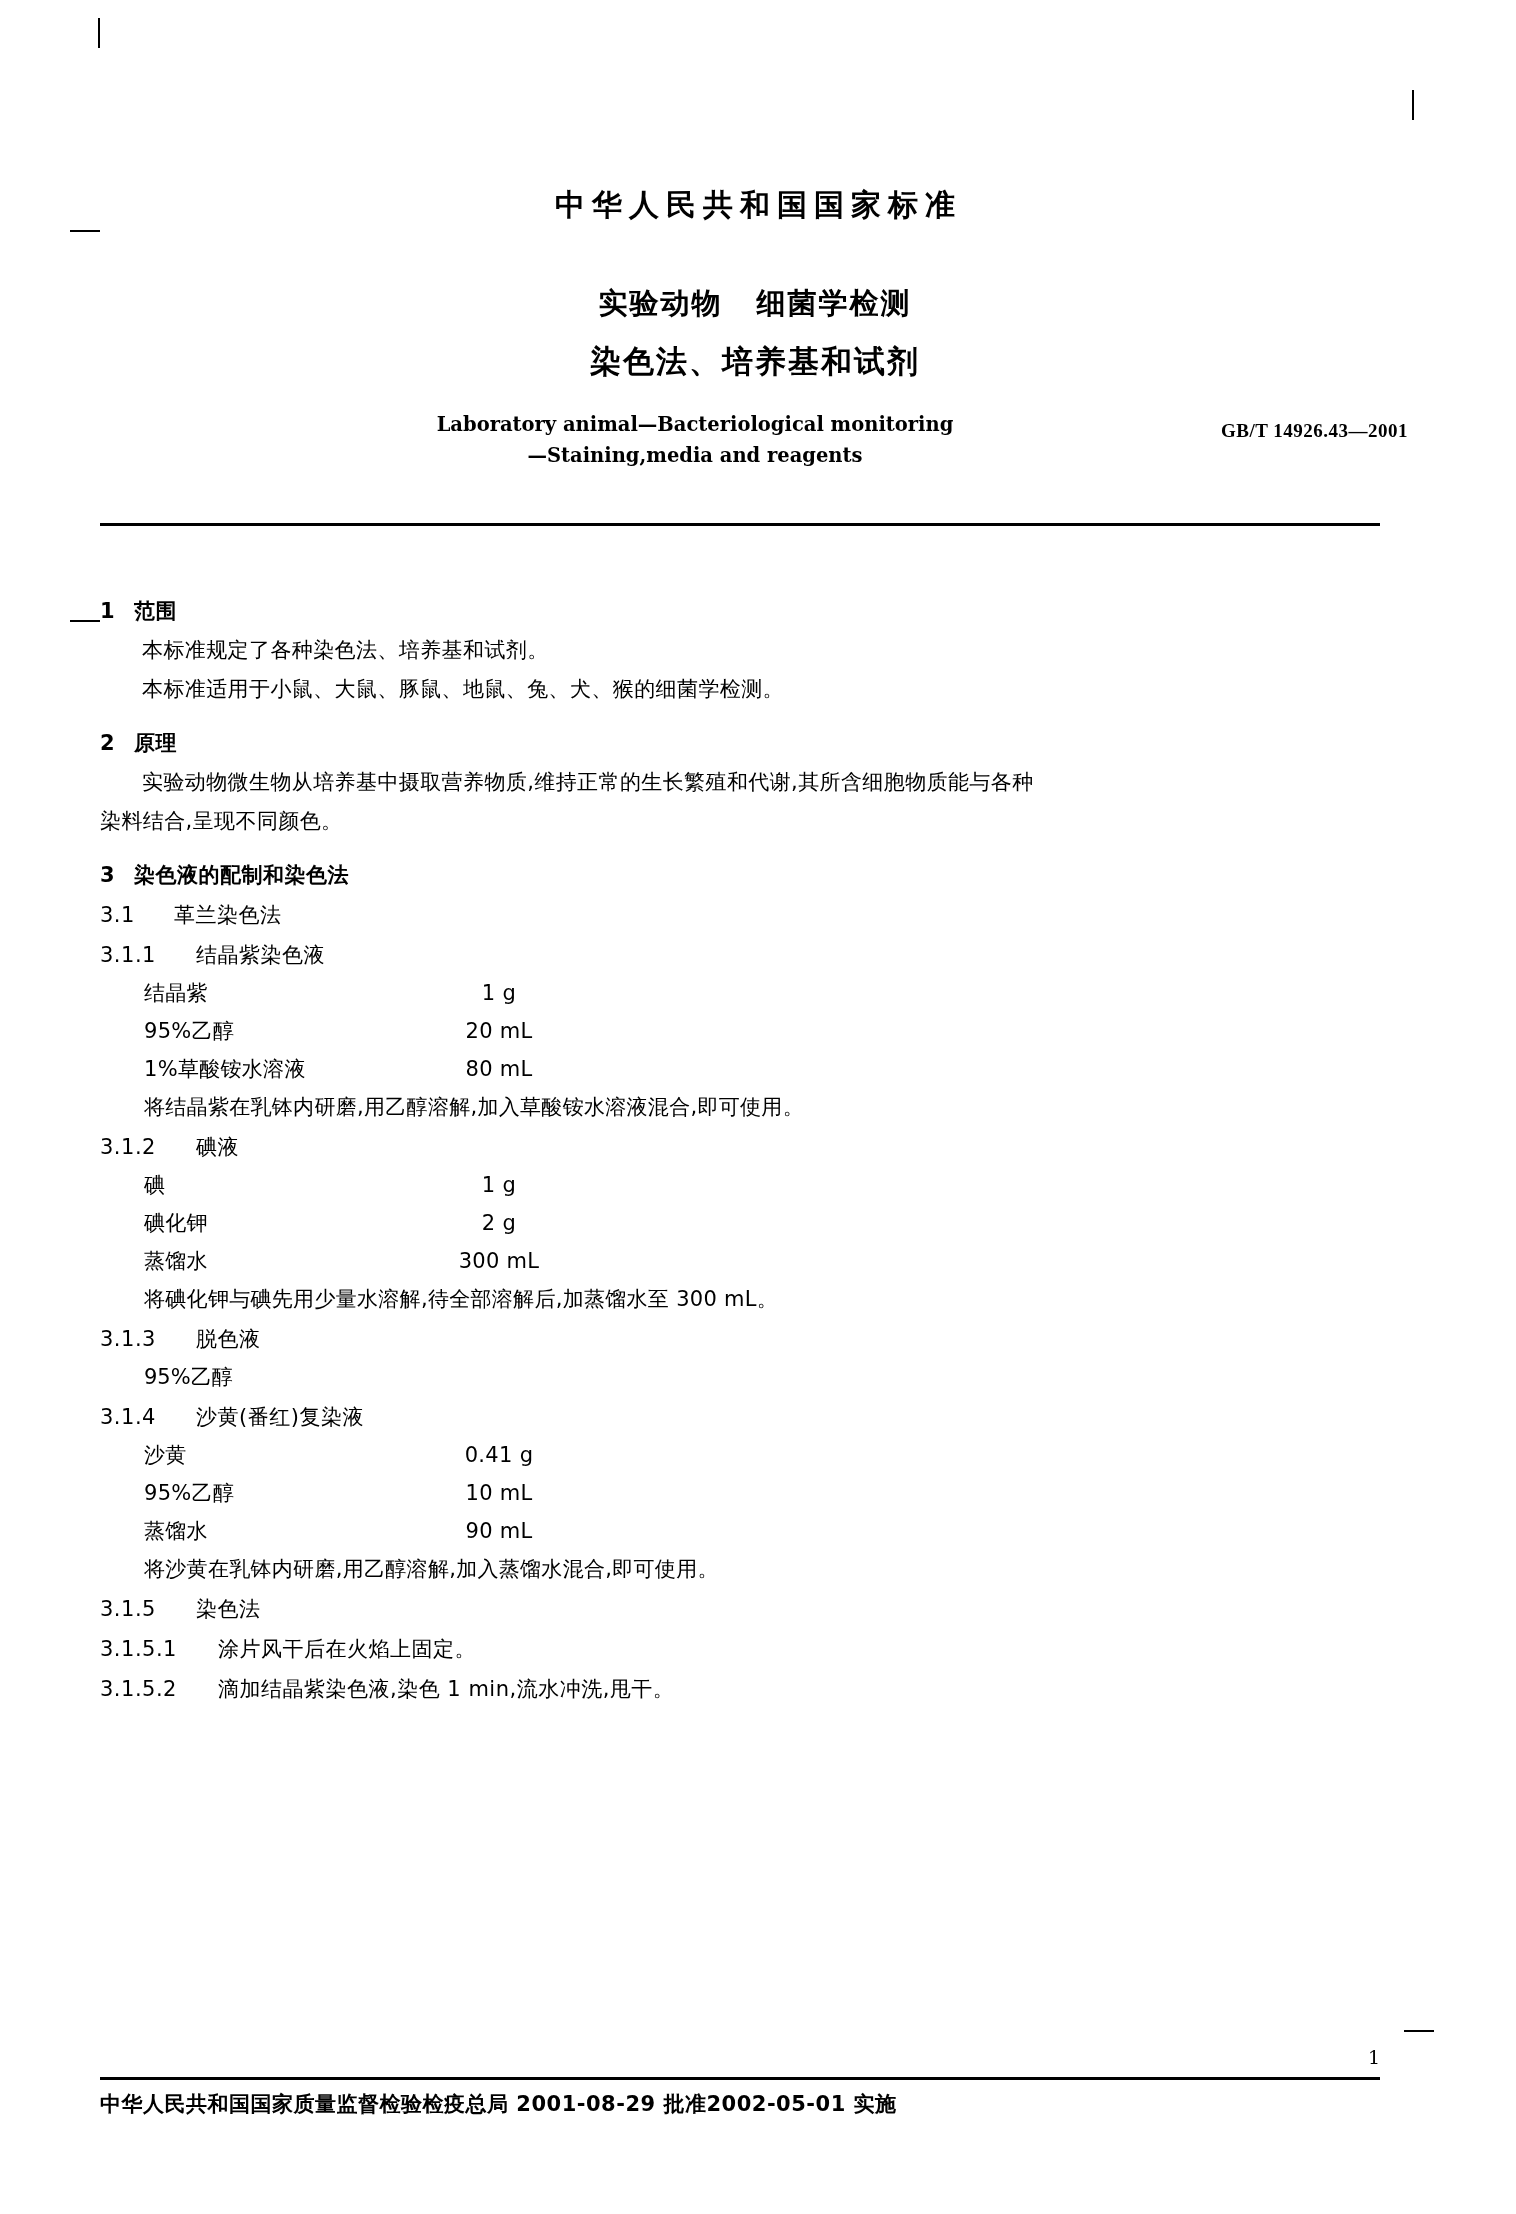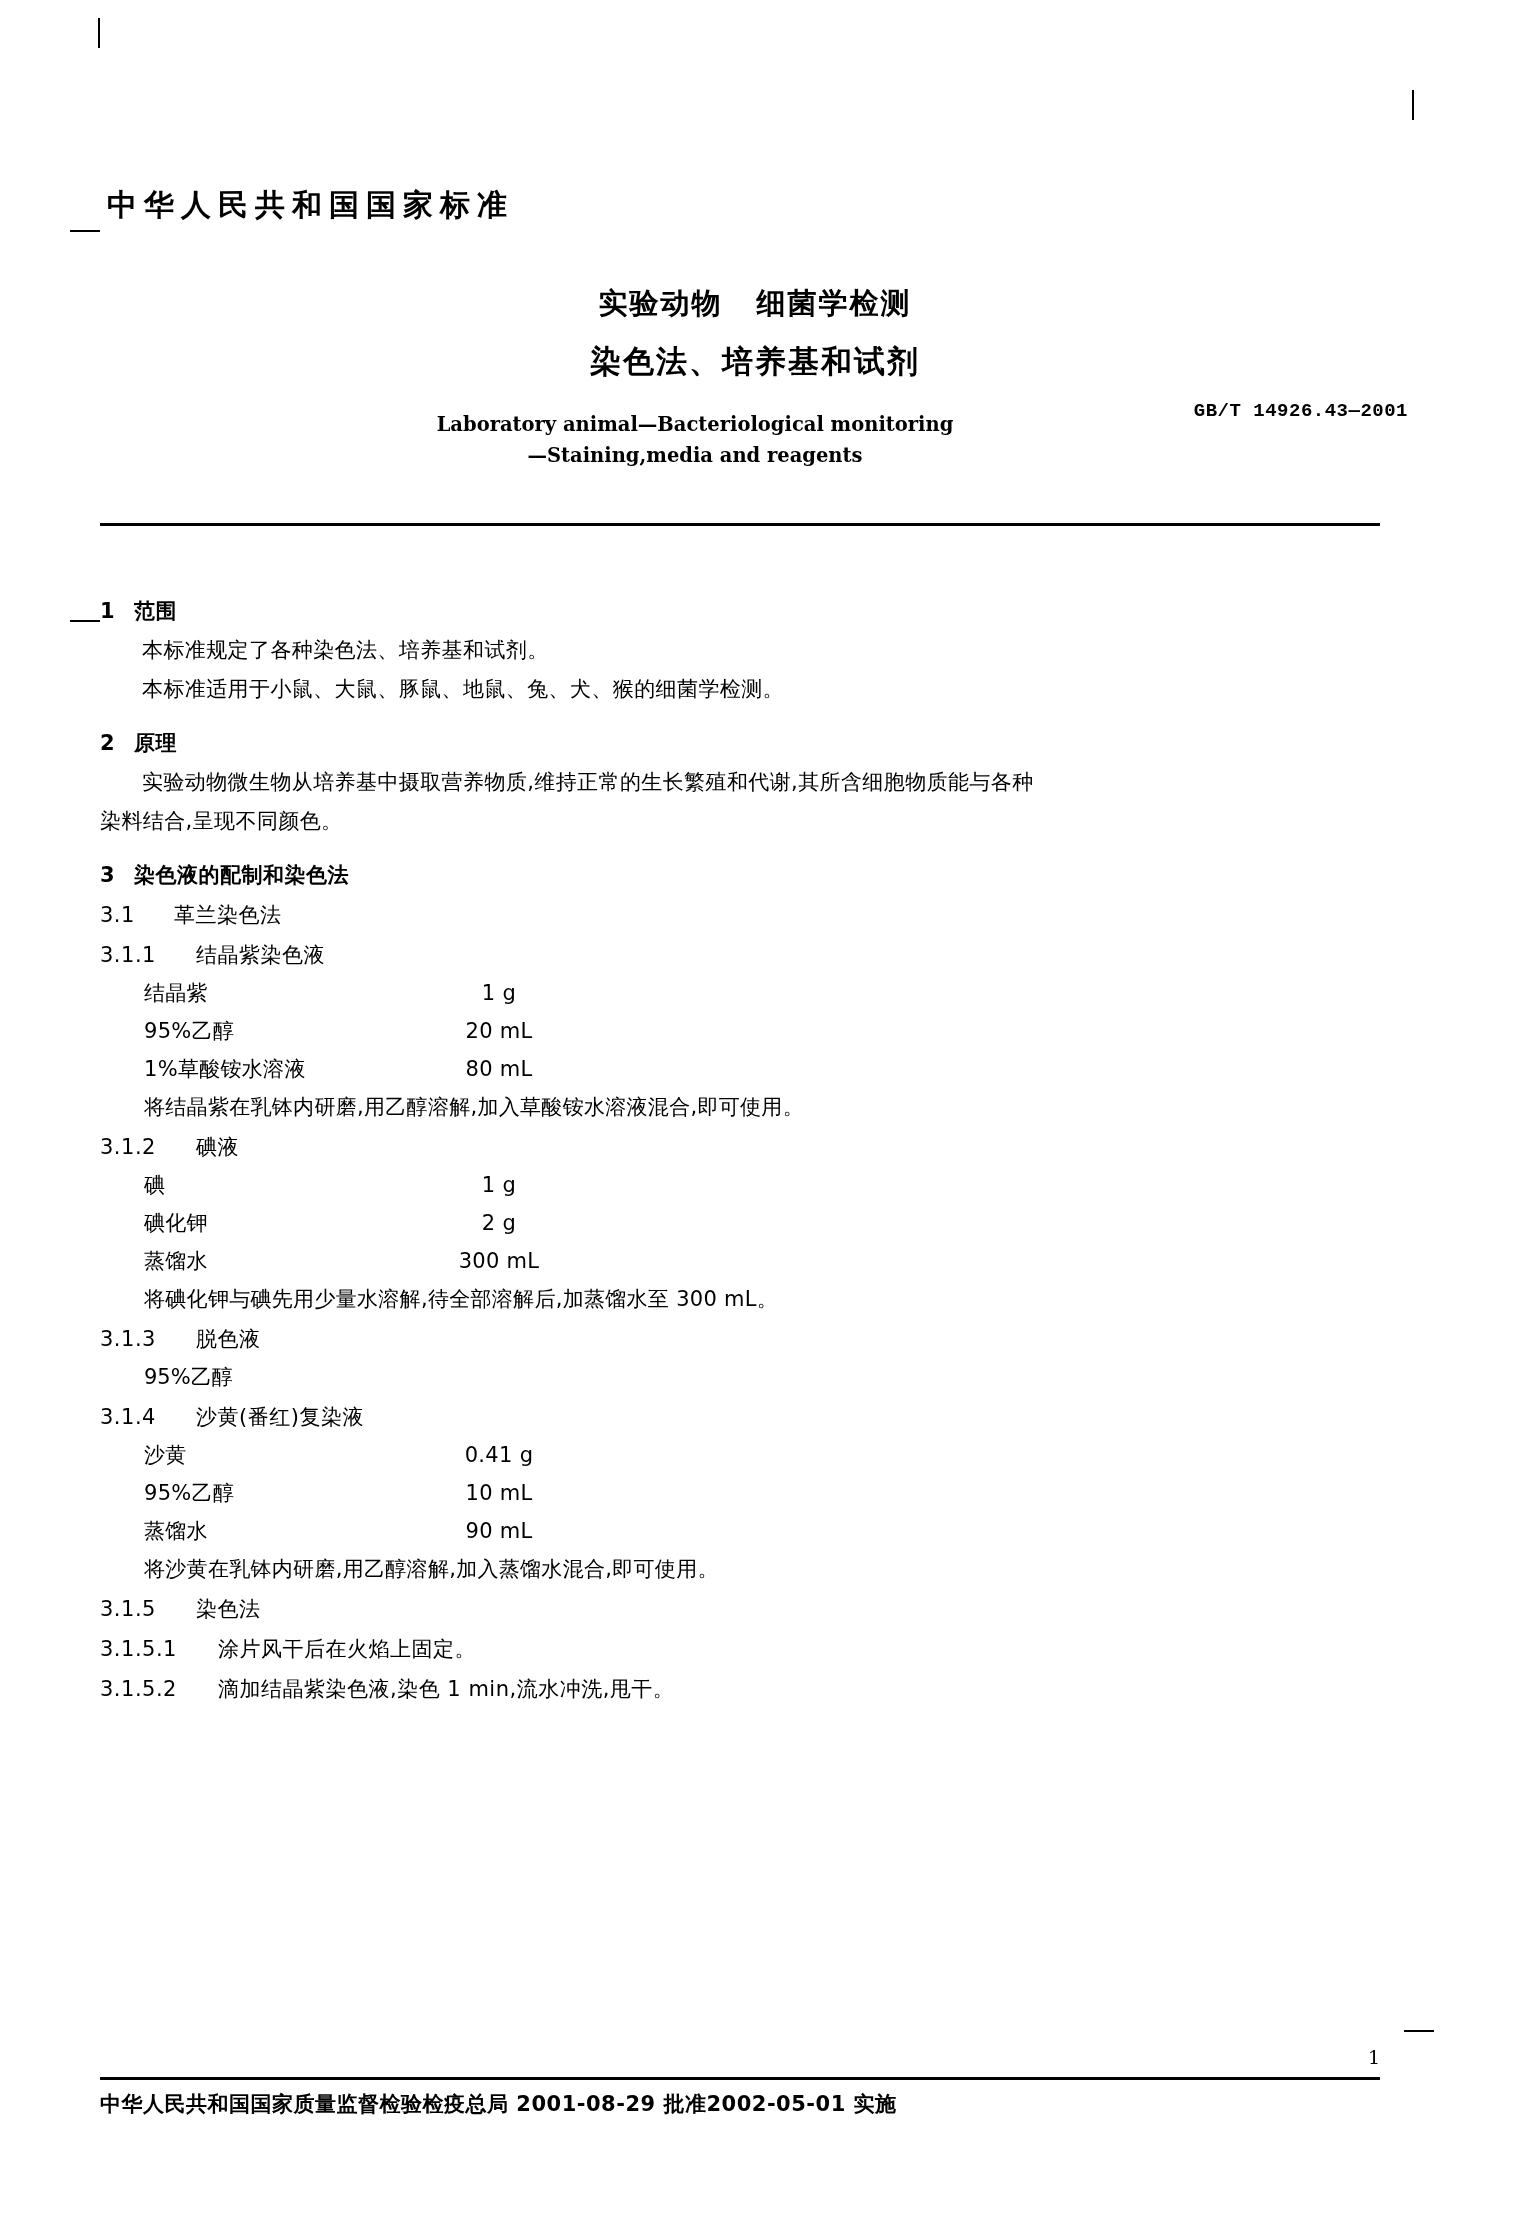--- a/index.html
+++ b/index.html
@@ -33,6 +33,7 @@
 
   .doc-title {
     margin-top: 185px;
+    text-align: center;
     font-size: 30px;
     font-weight: bold;
     letter-spacing: 7px;

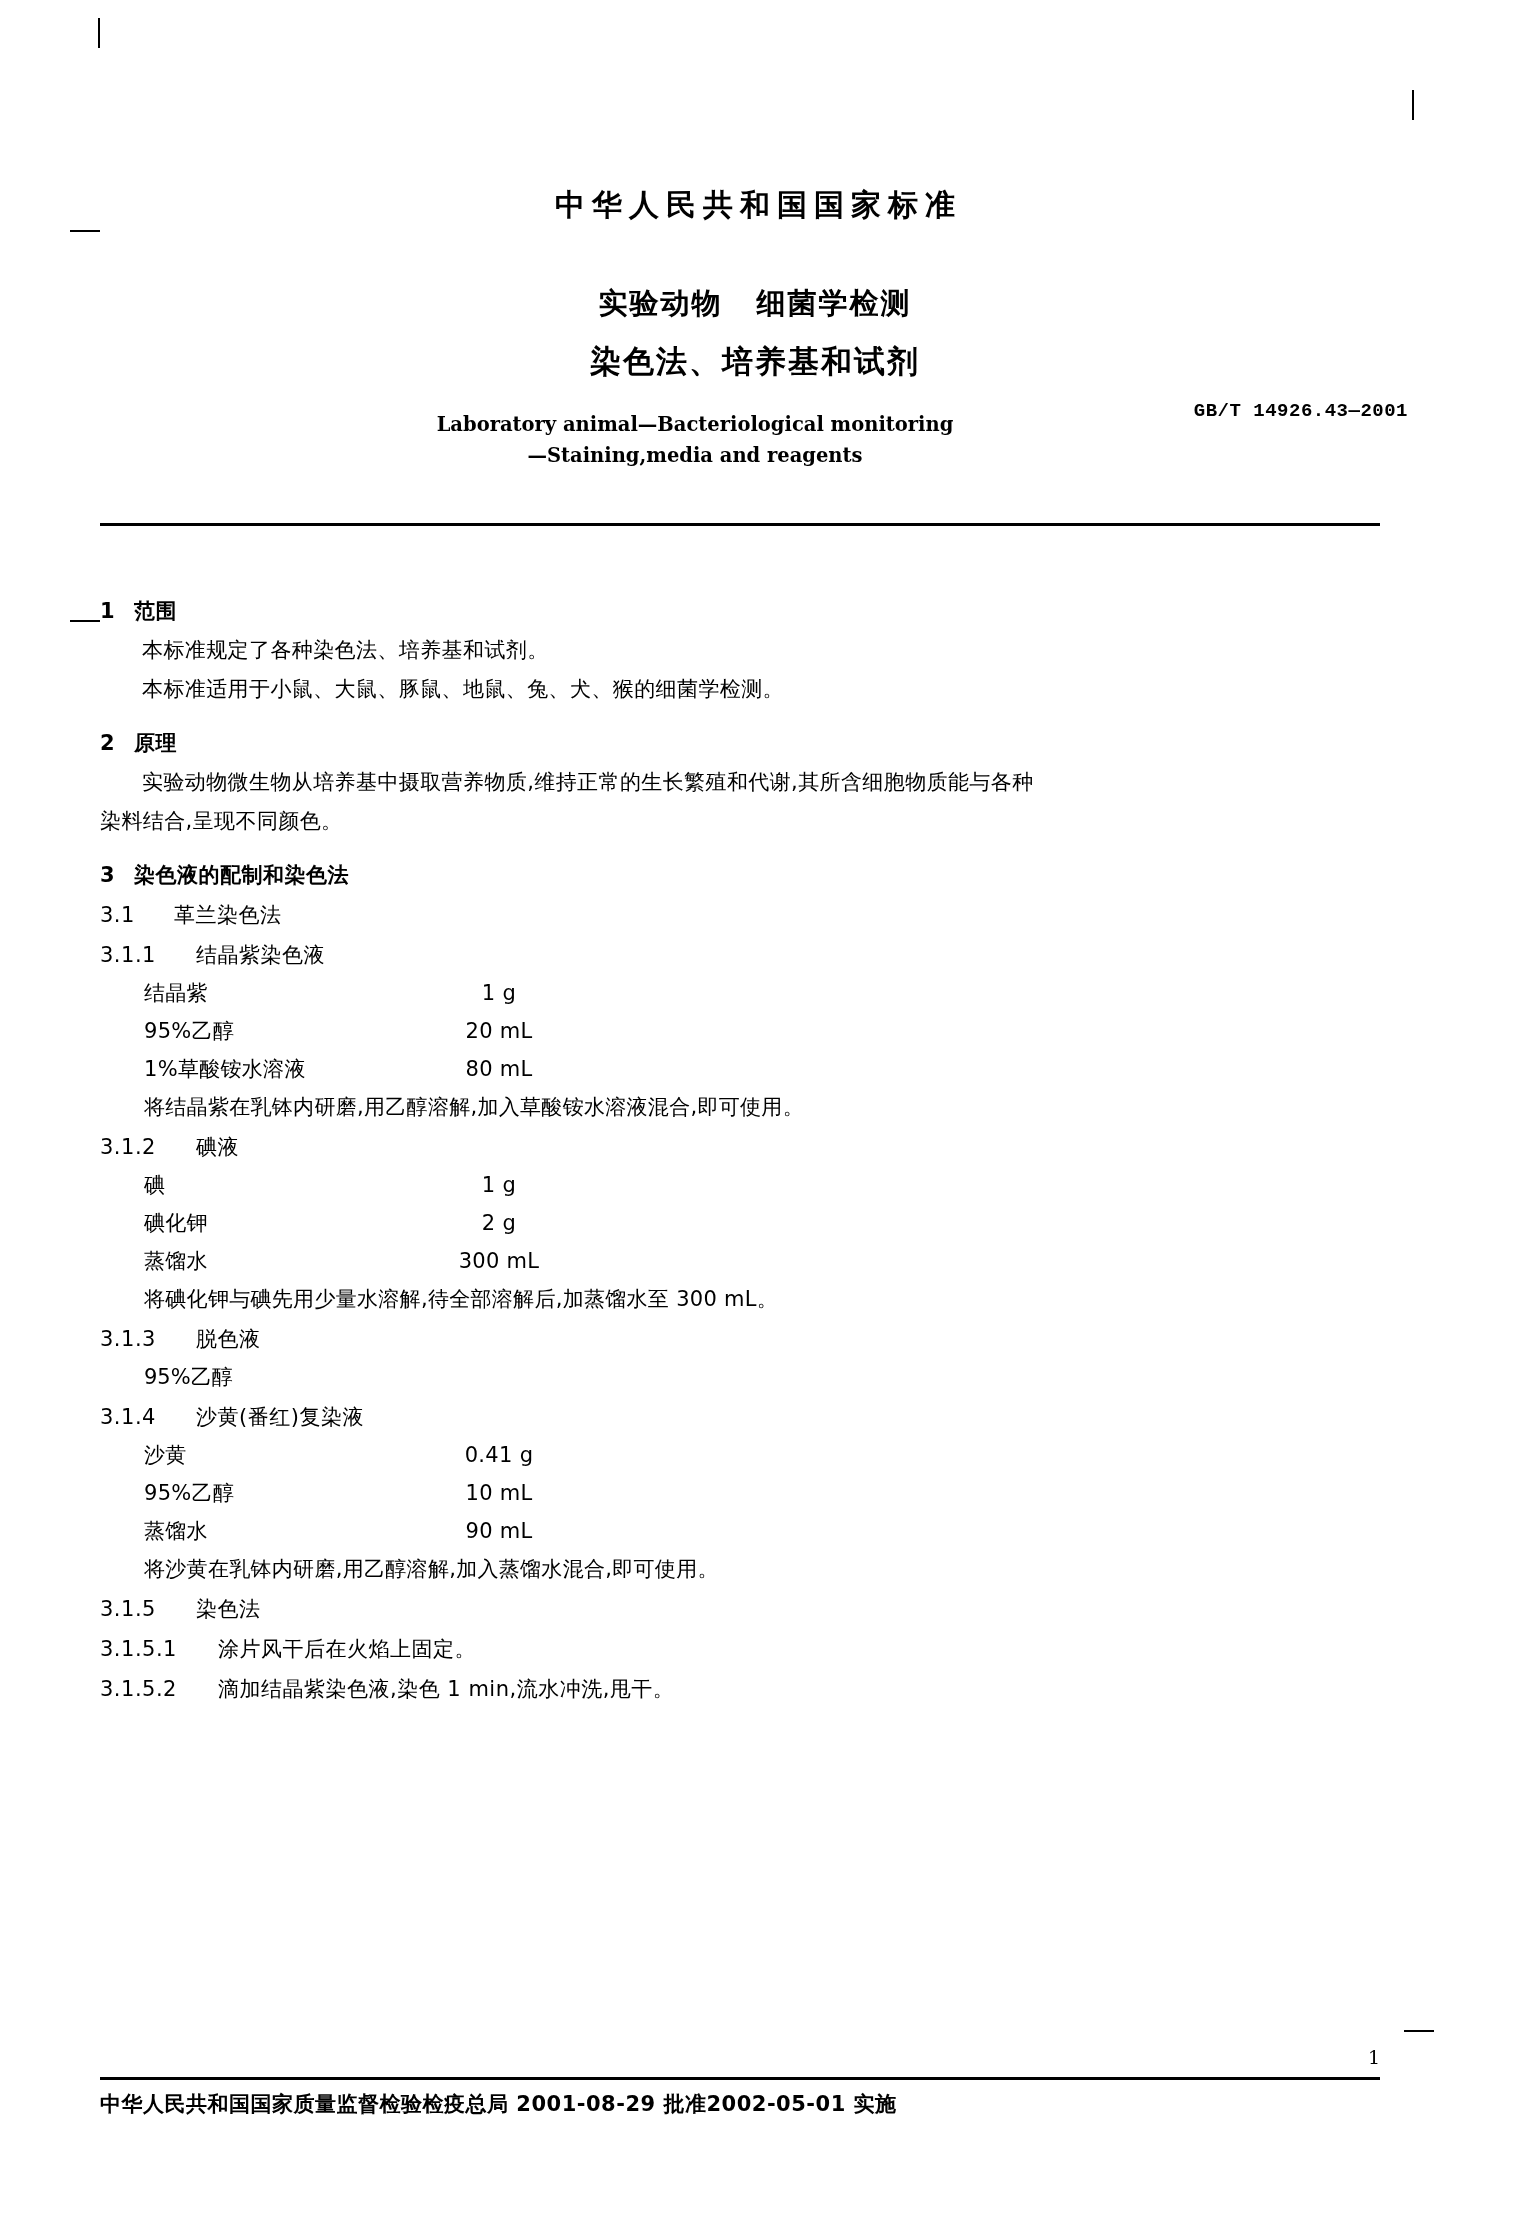--- a/index.html
+++ b/index.html
@@ -59,9 +59,9 @@
   .std-no {
     position: absolute;
     right: 2px;
-    top: 400px;
+    top: 420px;
     font-size: 19px;
-    font-family: Liberation Mono, monospace;
+    font-family: Liberation Serif, serif;
     font-weight: bold;
     letter-spacing: 0.5px;
   }

